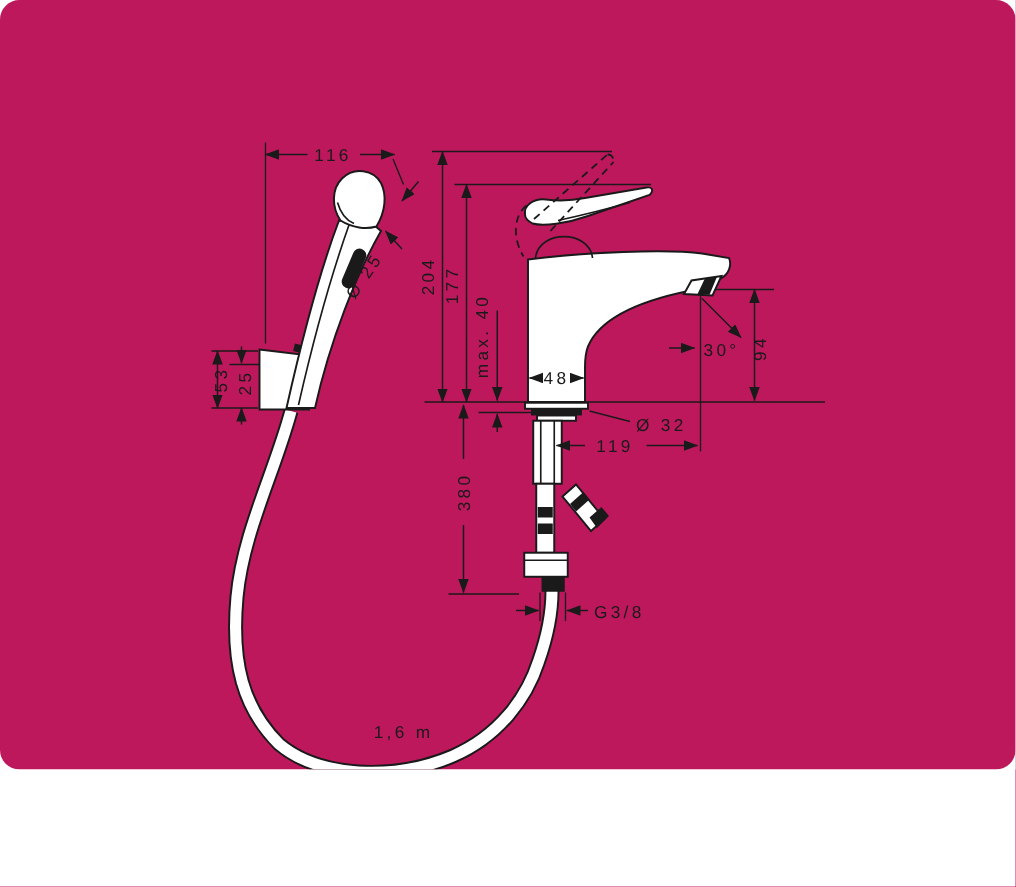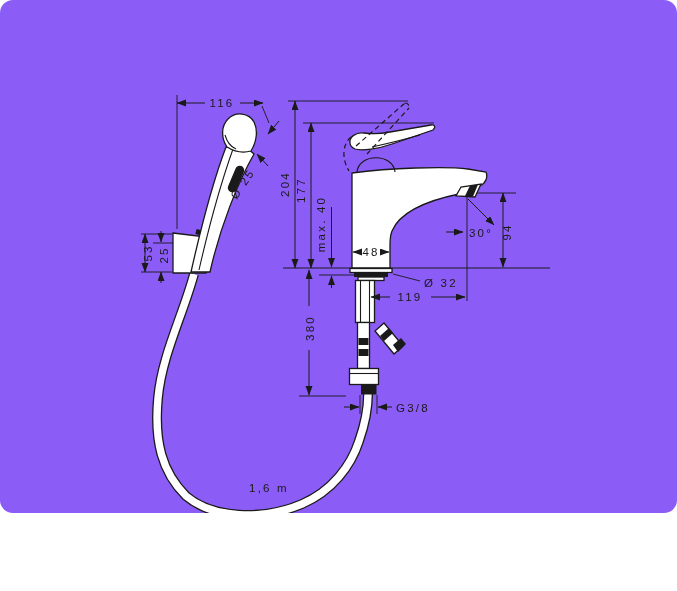--- a/index.html
+++ b/index.html
@@ -3,7 +3,7 @@
 <meta charset="utf-8">
 <style>
   html,body{margin:0;padding:0;background:#ffffff;}
-  .stage{width:677px;height:513px;position:relative;background:#8b5cf6;overflow:hidden;border-radius:13px;}
+  .stage{width:677px;height:513px;position:relative;background:#be185d;overflow:hidden;border-radius:13px;}
   svg{display:block;}
   text{font-family:"Liberation Sans","DejaVu Sans",sans-serif;font-size:11.5px;fill:#1a1a1a;letter-spacing:2.2px;}
   .thin{stroke:#1a1a1a;stroke-width:0.9;fill:none;}

